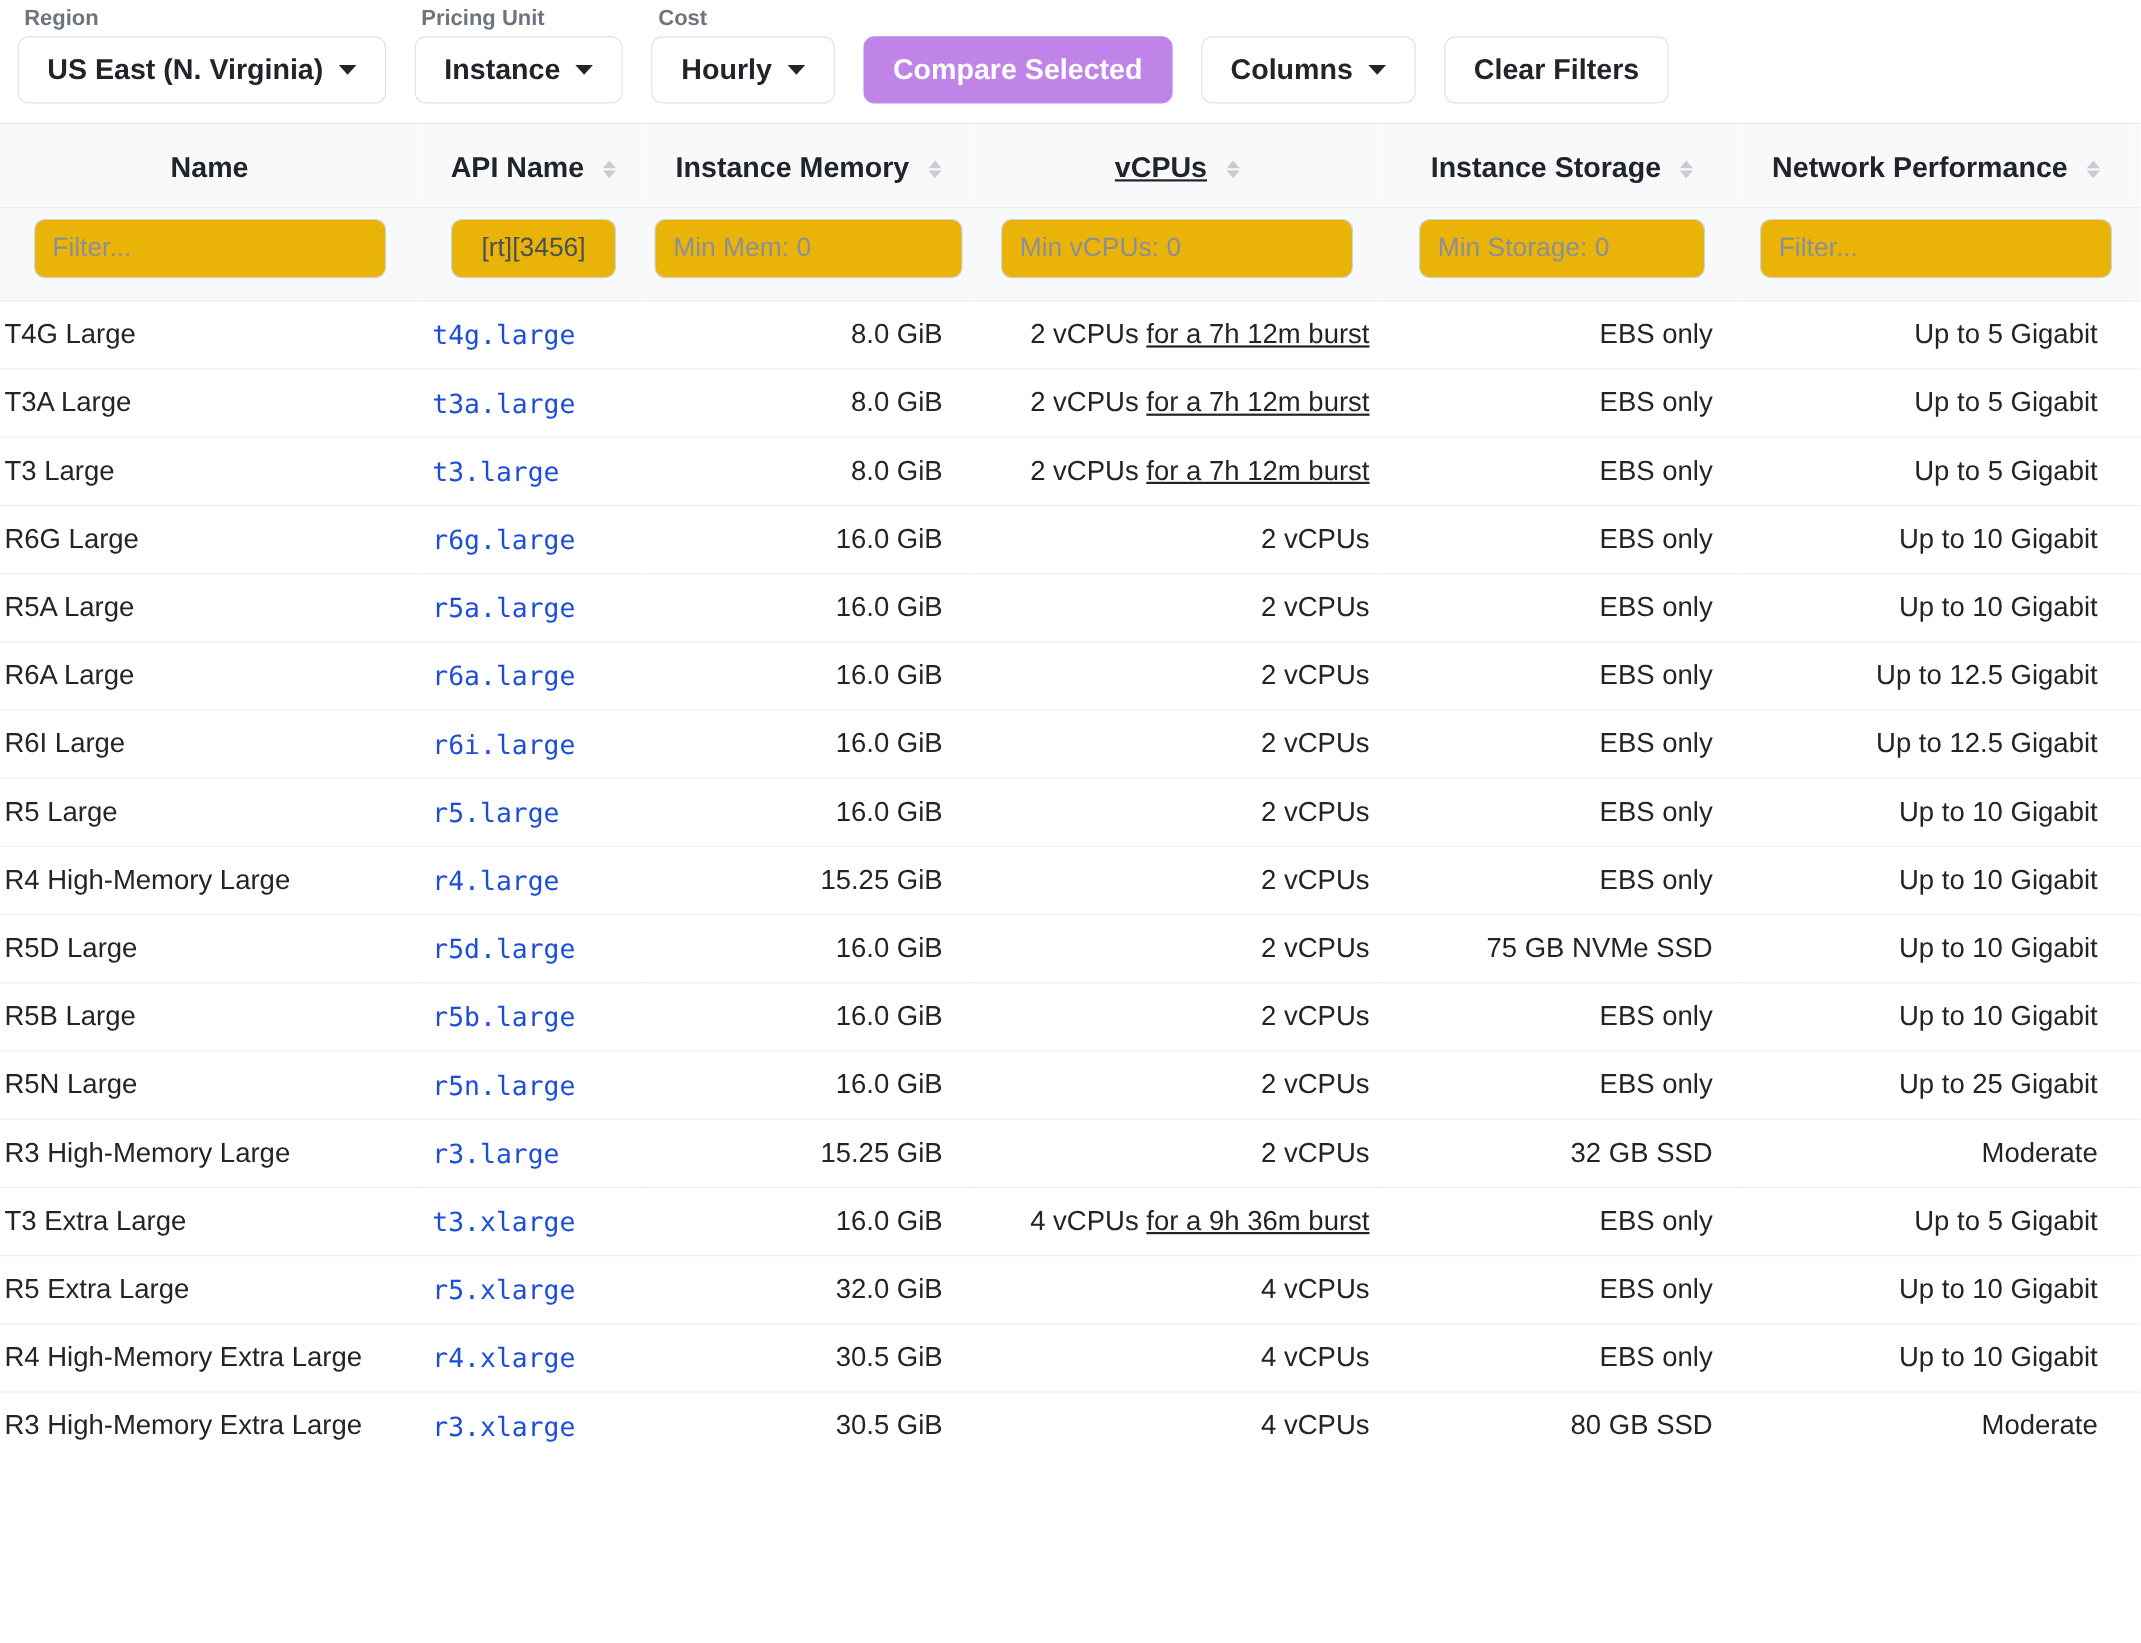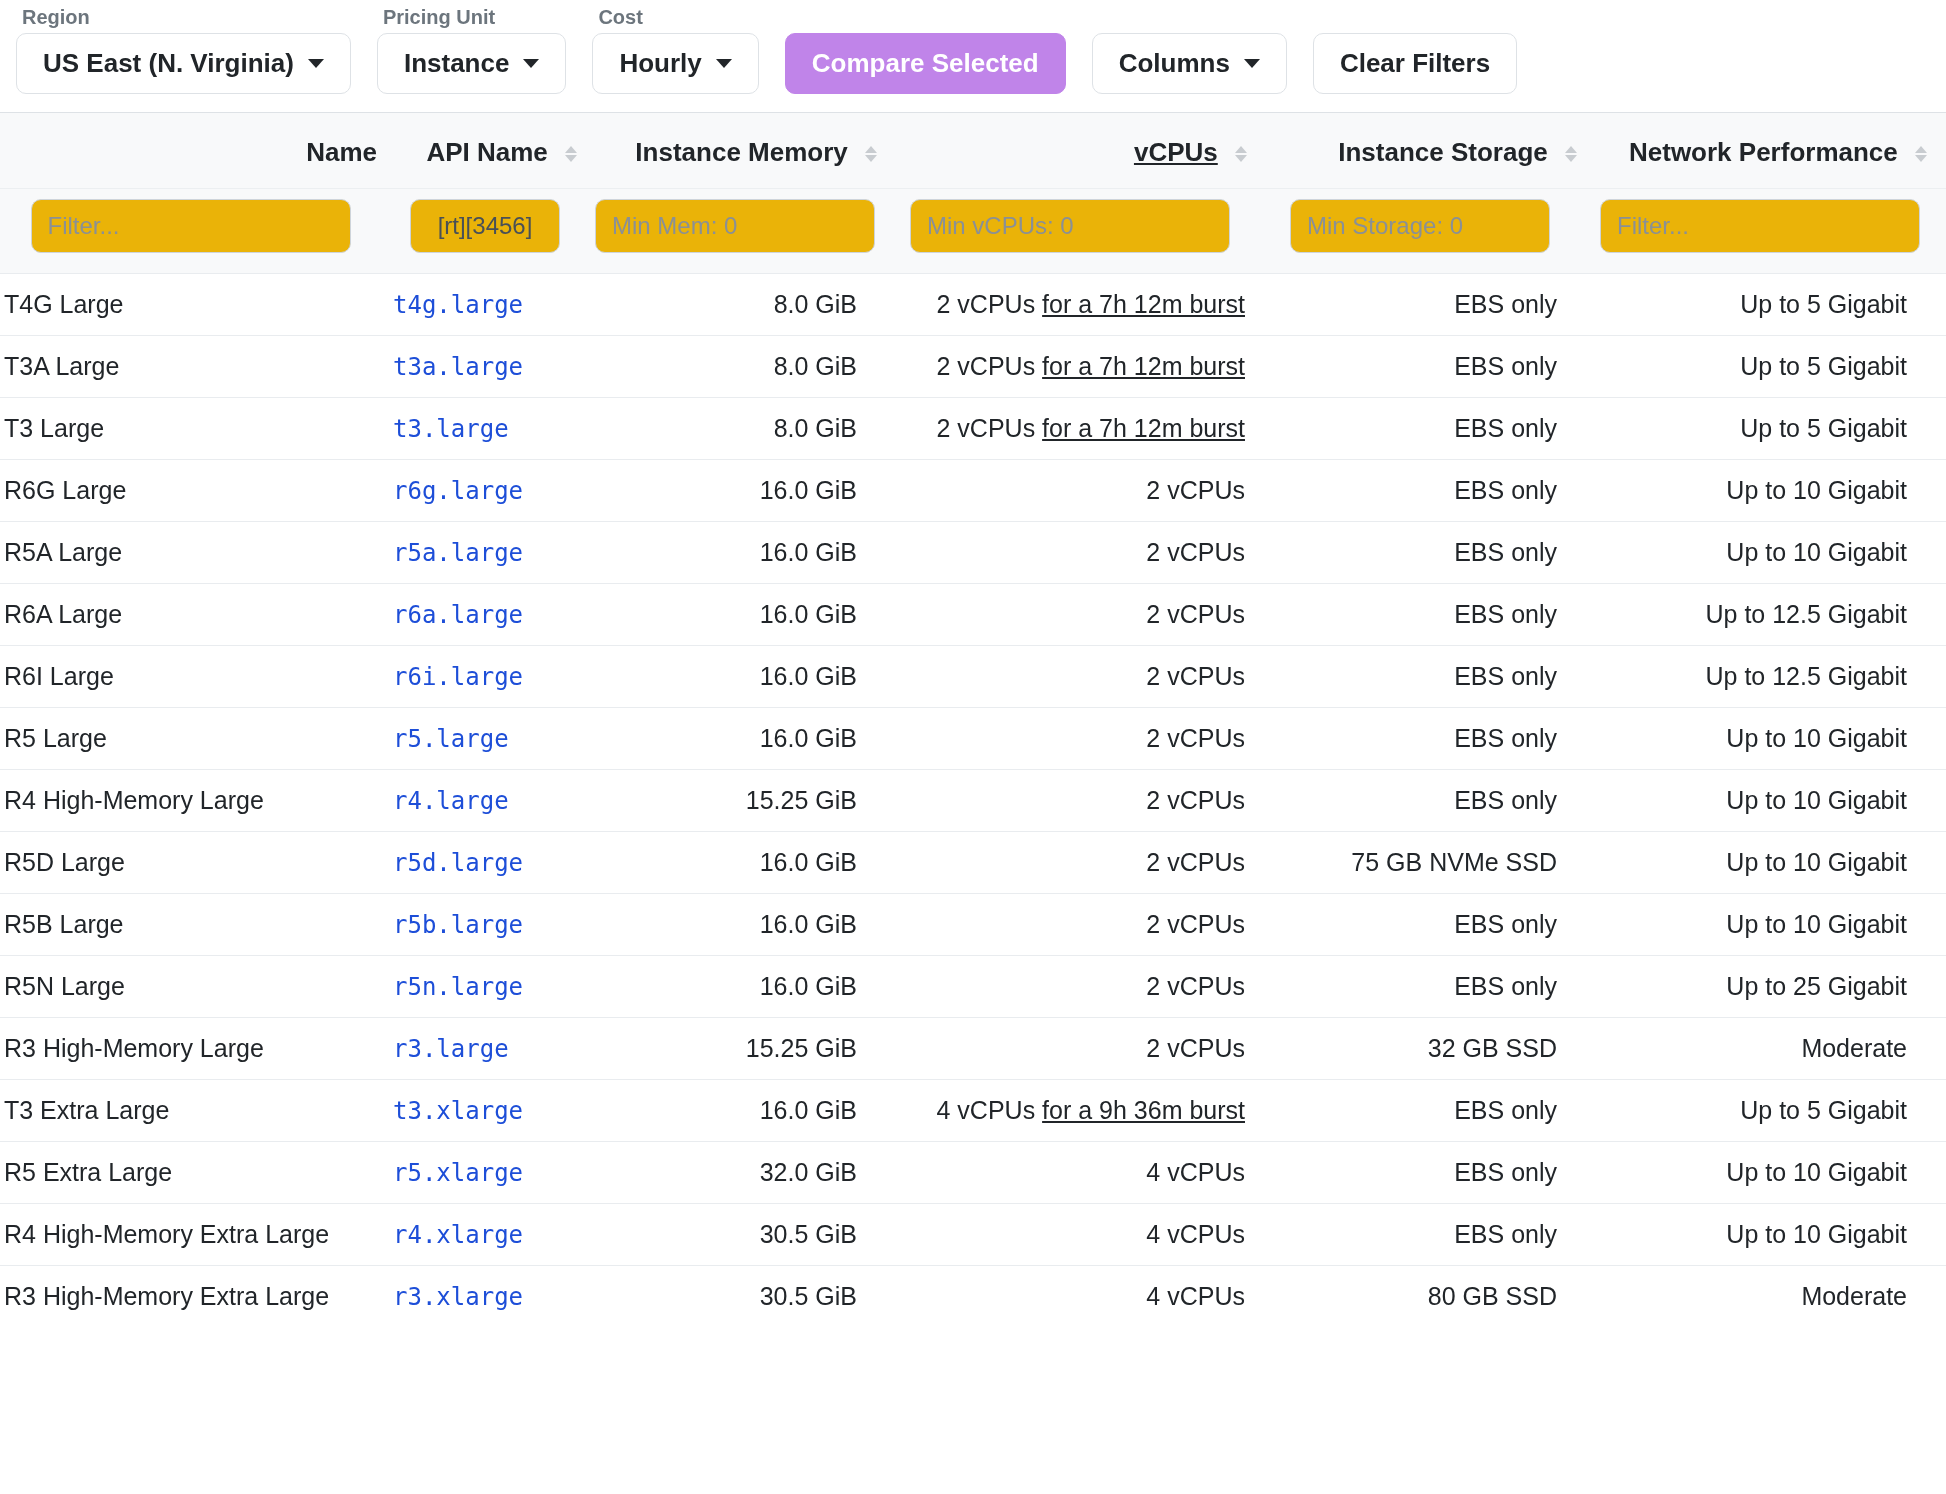--- a/index.html
+++ b/index.html
@@ -84,7 +84,7 @@
 
   thead tr.headers th {
     background: #f8f9fa;
-    text-align: right;
+    text-align: center;
     font-size: 26px;
     font-weight: 700;
     padding: 24px 8px 20px 8px;

